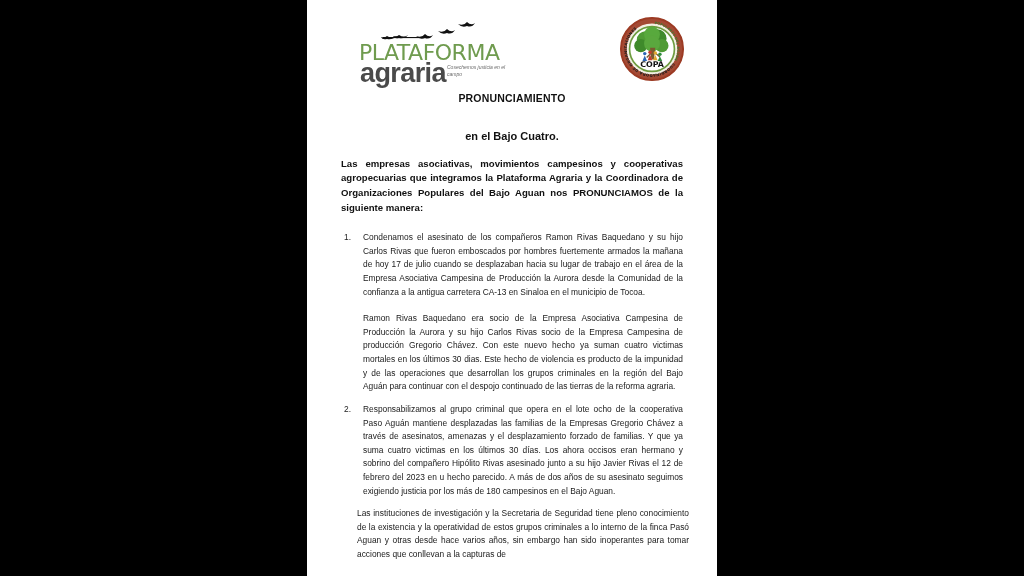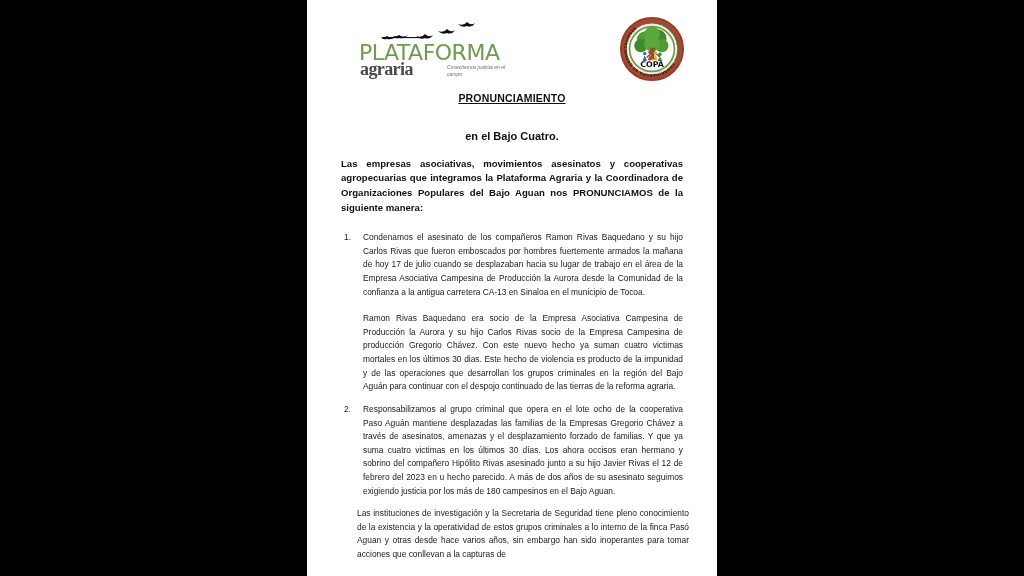--- a/index.html
+++ b/index.html
@@ -57,12 +57,12 @@
   .pf-word2 {
     position:absolute;
     left:1px; top:40px;
-    font-size:18px;
+    font-size:27px;
     font-weight:bold;
     letter-spacing:-0.6px;
     color:#4a4a4a;
     line-height:1;
-    font-family:Liberation Serif, serif;
+    font-family:Liberation Sans, sans-serif;
   }
   .pf-tag {
     position:absolute;

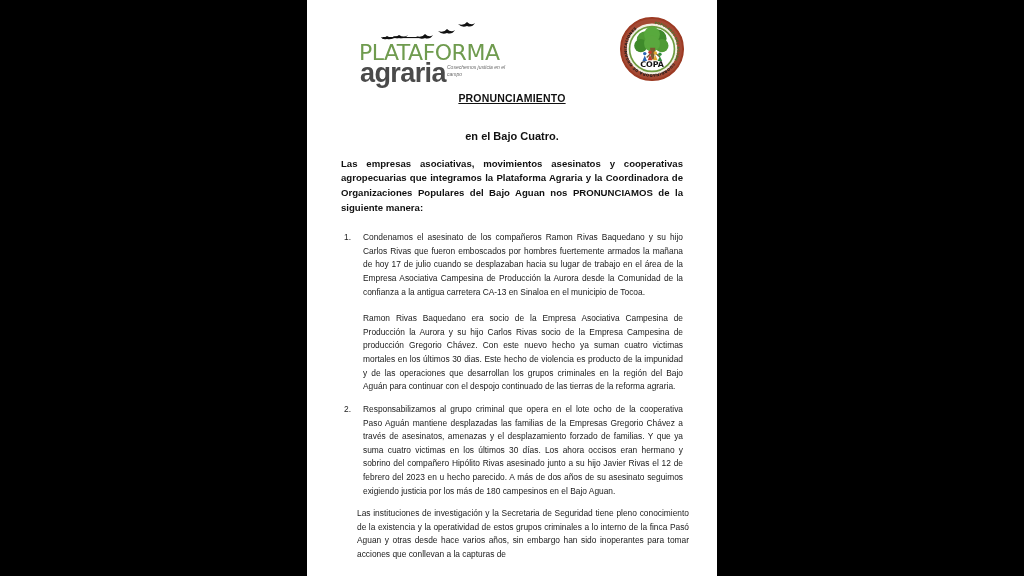--- a/index.html
+++ b/index.html
@@ -85,7 +85,6 @@
     font-size:10.5px;
     font-weight:bold;
     color:#111;
-    text-decoration:underline;
     letter-spacing:0.2px;
     margin-bottom:9px;
   }

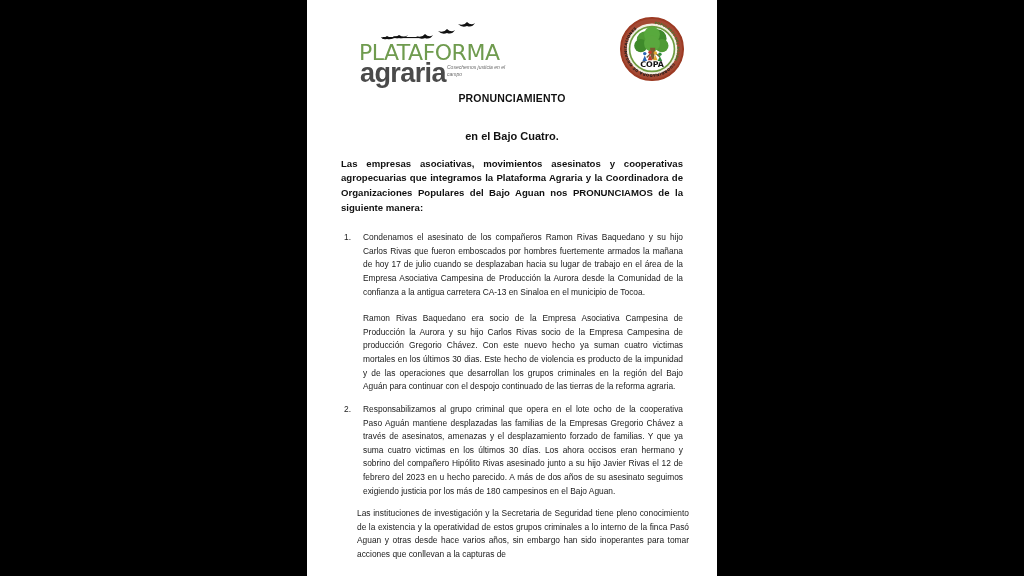--- a/index.html
+++ b/index.html
@@ -208,7 +208,7 @@
         <span>en el Bajo Cuatro.</span>
       </div>
 
-      <div class="intro">Las empresas asociativas, movimientos asesinatos y cooperativas agropecuarias que integramos la Plataforma Agraria y la Coordinadora de Organizaciones Populares del Bajo Aguan nos PRONUNCIAMOS de la siguiente manera:</div>
+      <div class="intro">Las empresas asociativas, movimientos campesinos y cooperativas agropecuarias que integramos la Plataforma Agraria y la Coordinadora de Organizaciones Populares del Bajo Aguan nos PRONUNCIAMOS de la siguiente manera:</div>
 
       <ol class="items">
         <li>

